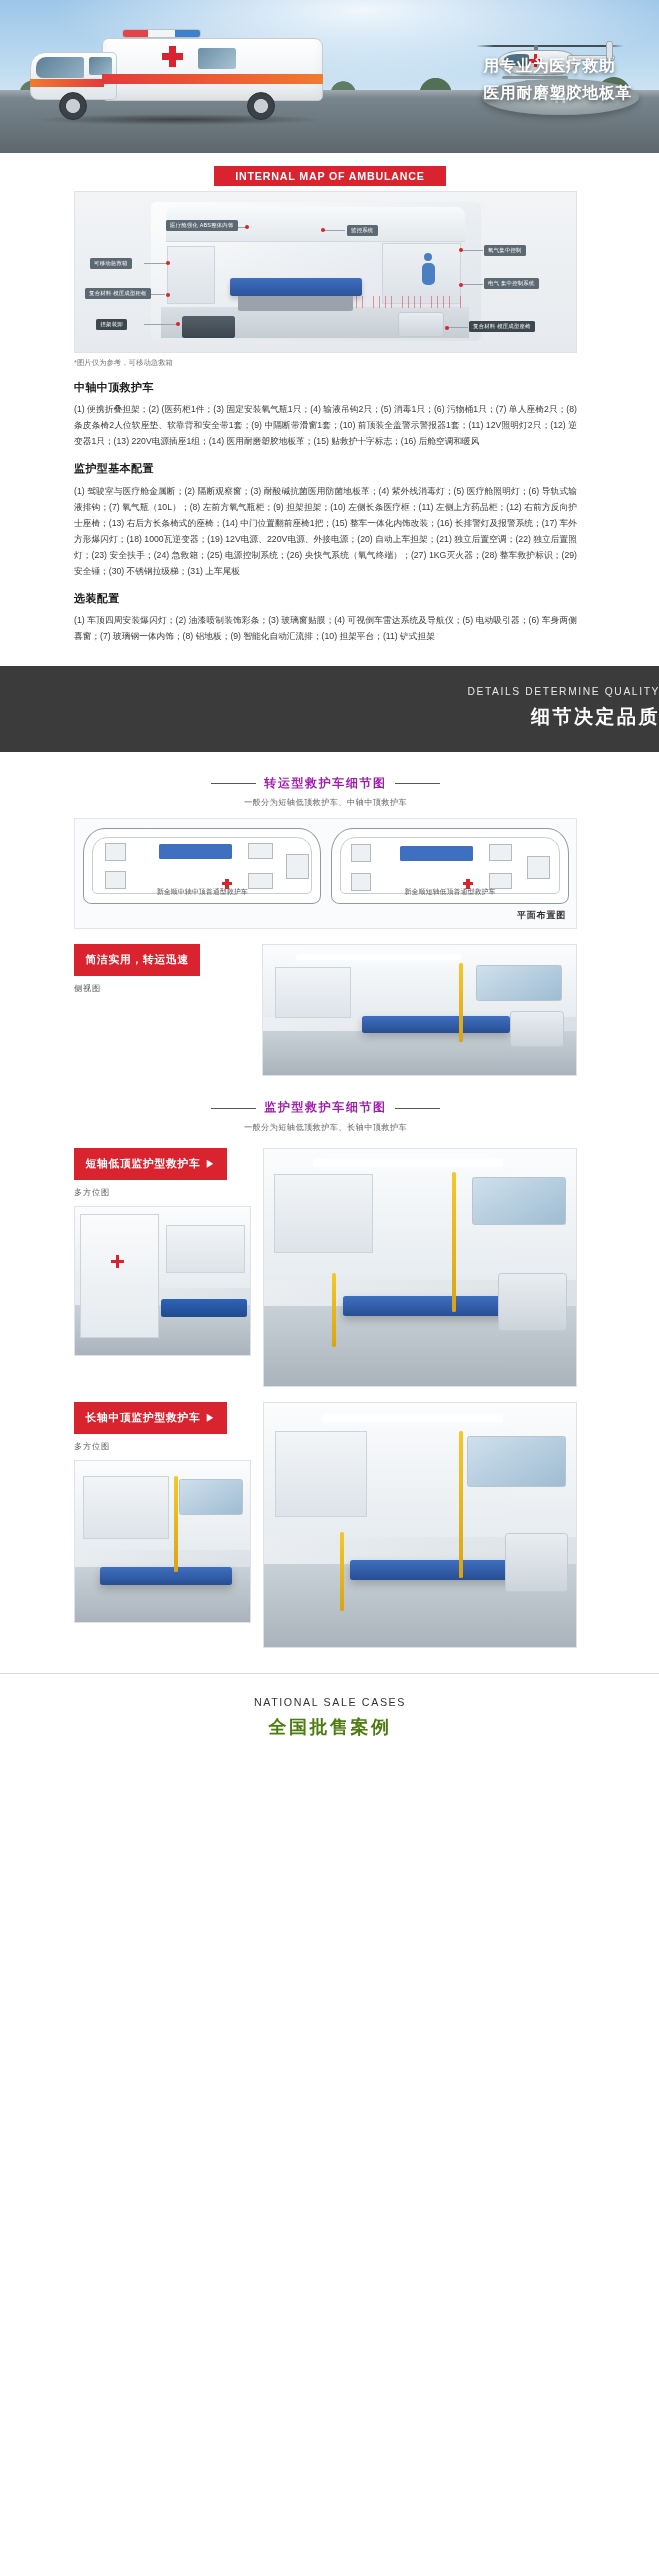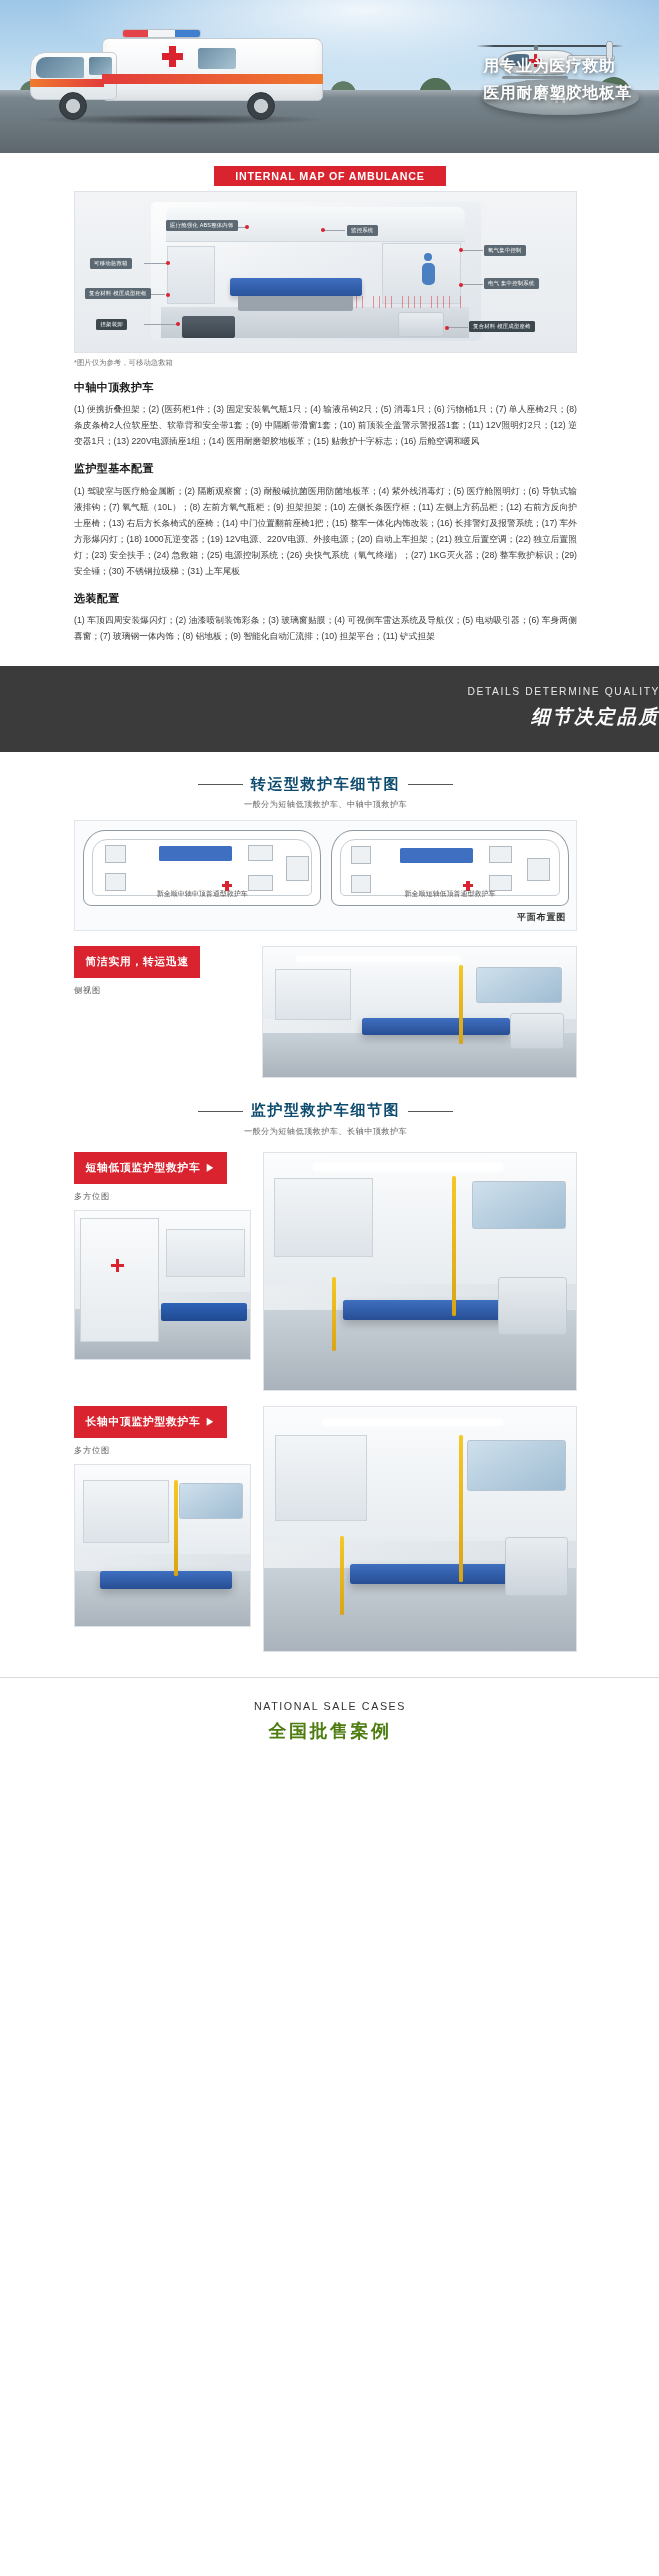--- a/index.html
+++ b/index.html
@@ -248,7 +248,7 @@
     padding: 20px 0 21.4px; margin-top: 21.4px;
   }
   .dark-band .en { font-size: 10.3px; letter-spacing: 1.6px; color: #e8e8e8; }
-  .dark-band .cn { font-size: 19px; font-weight: bold; letter-spacing: 2.5px; margin-top: 7.4px; font-style: italic; }
+  .dark-band .cn { font-size: 19px; font-weight: bold; letter-spacing: 2.5px; margin-top: 7.4px; }
 
   
   .sec-head { width: 503px; margin: 23px auto 3.3px; text-align: center; }

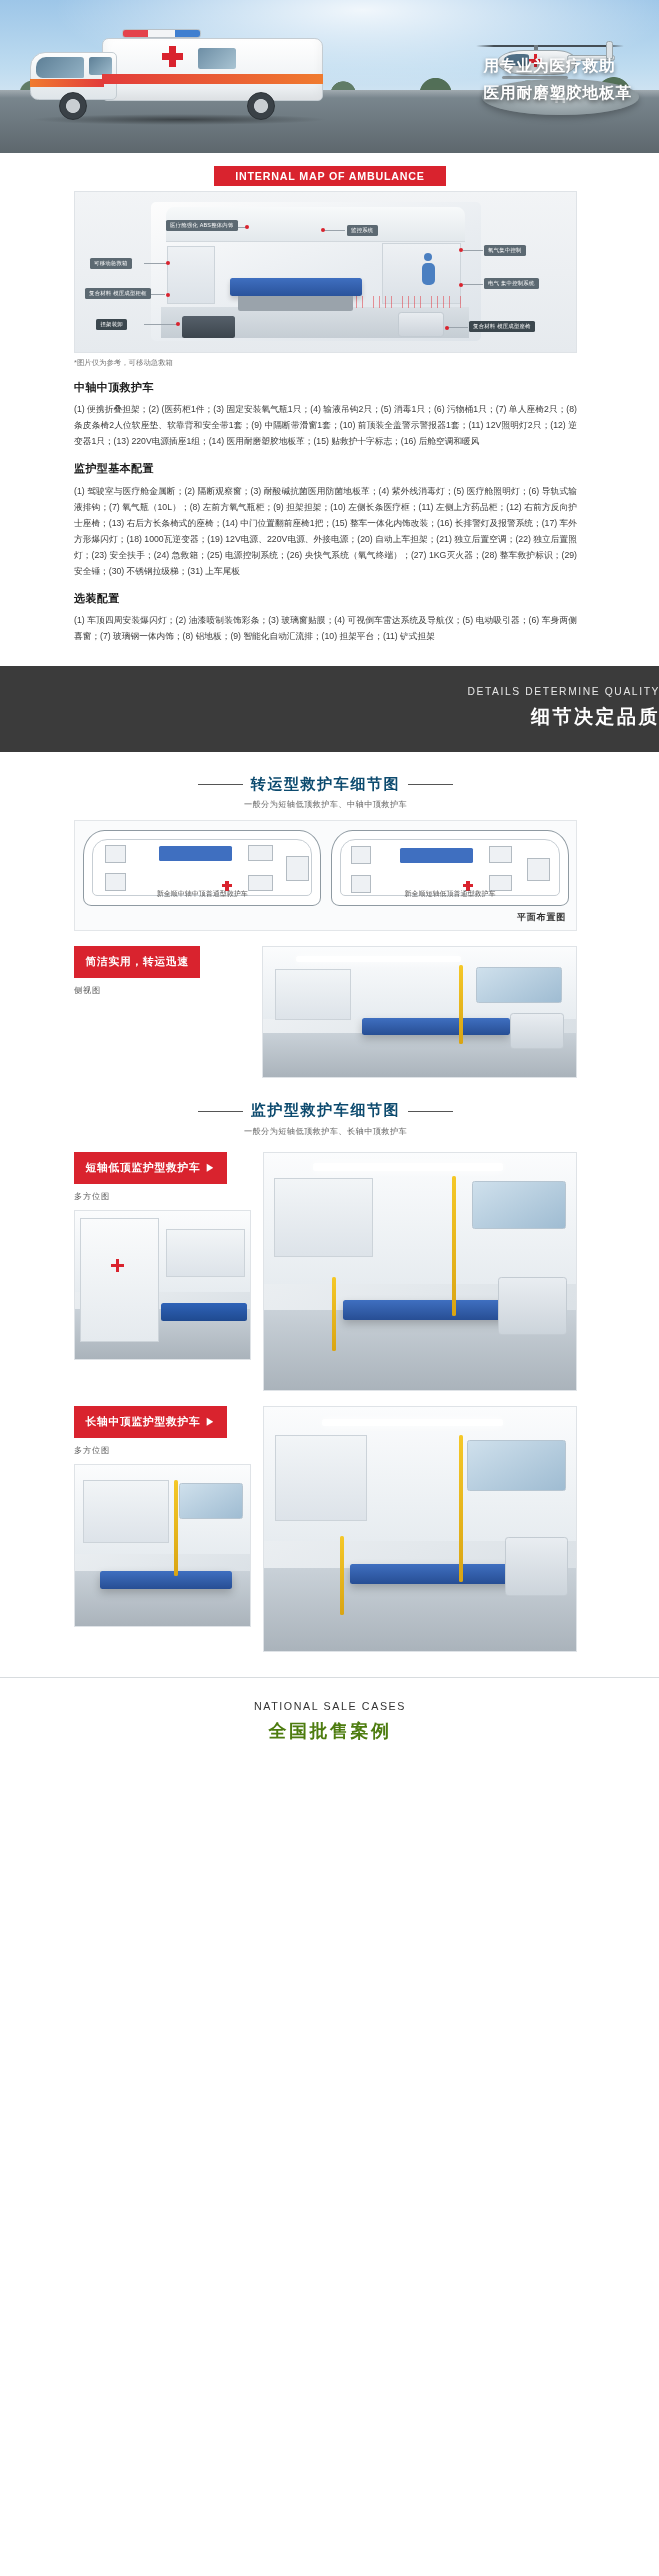--- a/index.html
+++ b/index.html
@@ -254,7 +254,7 @@
   .sec-head { width: 503px; margin: 23px auto 3.3px; text-align: center; }
   .sec-head .row { display: flex; align-items: center; justify-content: center; gap: 8.2px; }
   .sec-head .rule { width: 45px; height: 0.8px; background: #555; }
-  .sec-head .t { font-size: 15px; font-weight: bold; color: #0c4a6e; letter-spacing: 1.6px; }
+  .sec-head .t { font-size: 12px; font-weight: bold; color: #a21caf; letter-spacing: 1.6px; }
   .sec-head .sub { font-size: 8.2px; color: #666; margin-top: 5.8px; letter-spacing: 0.4px; }
 
   

